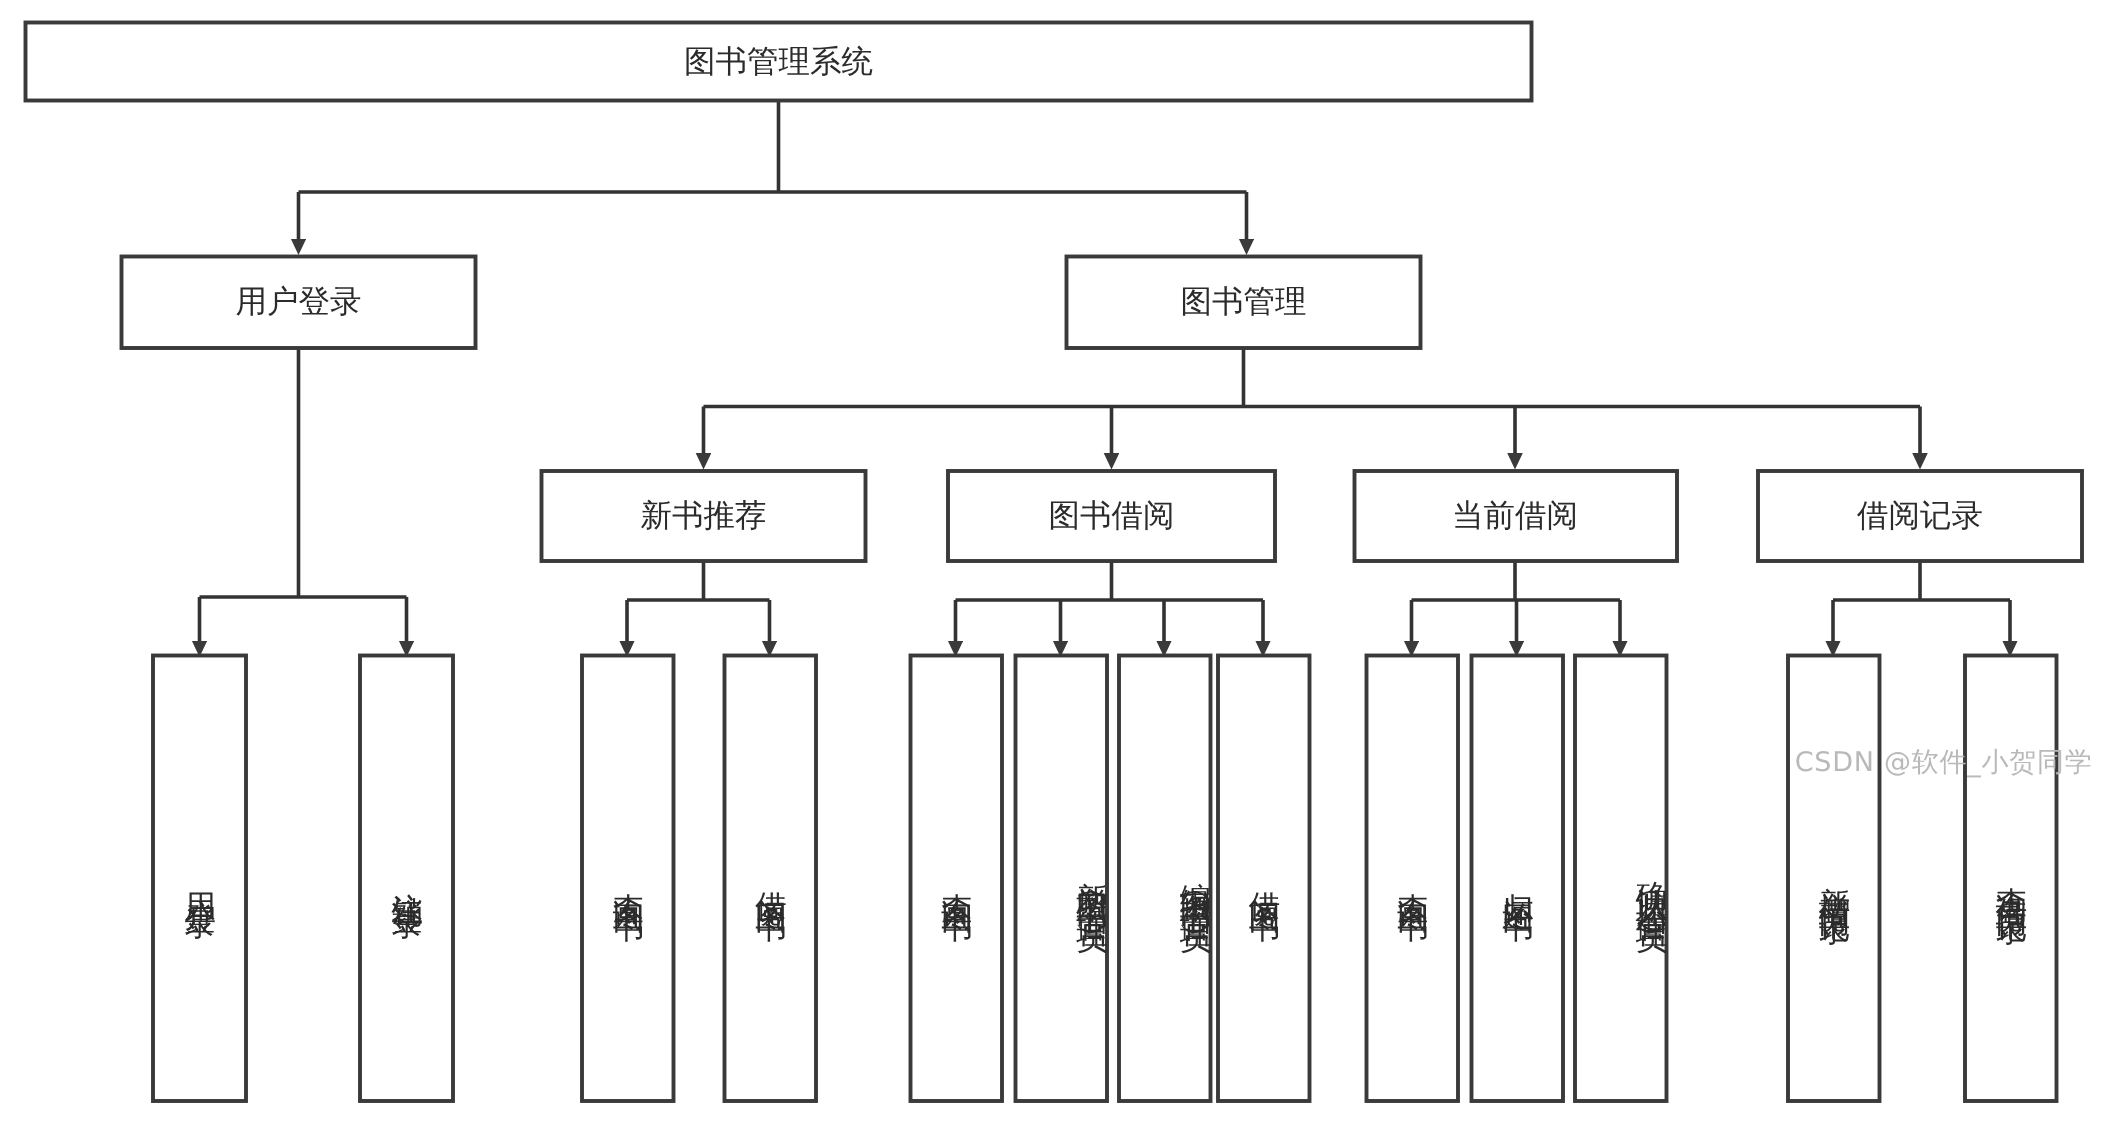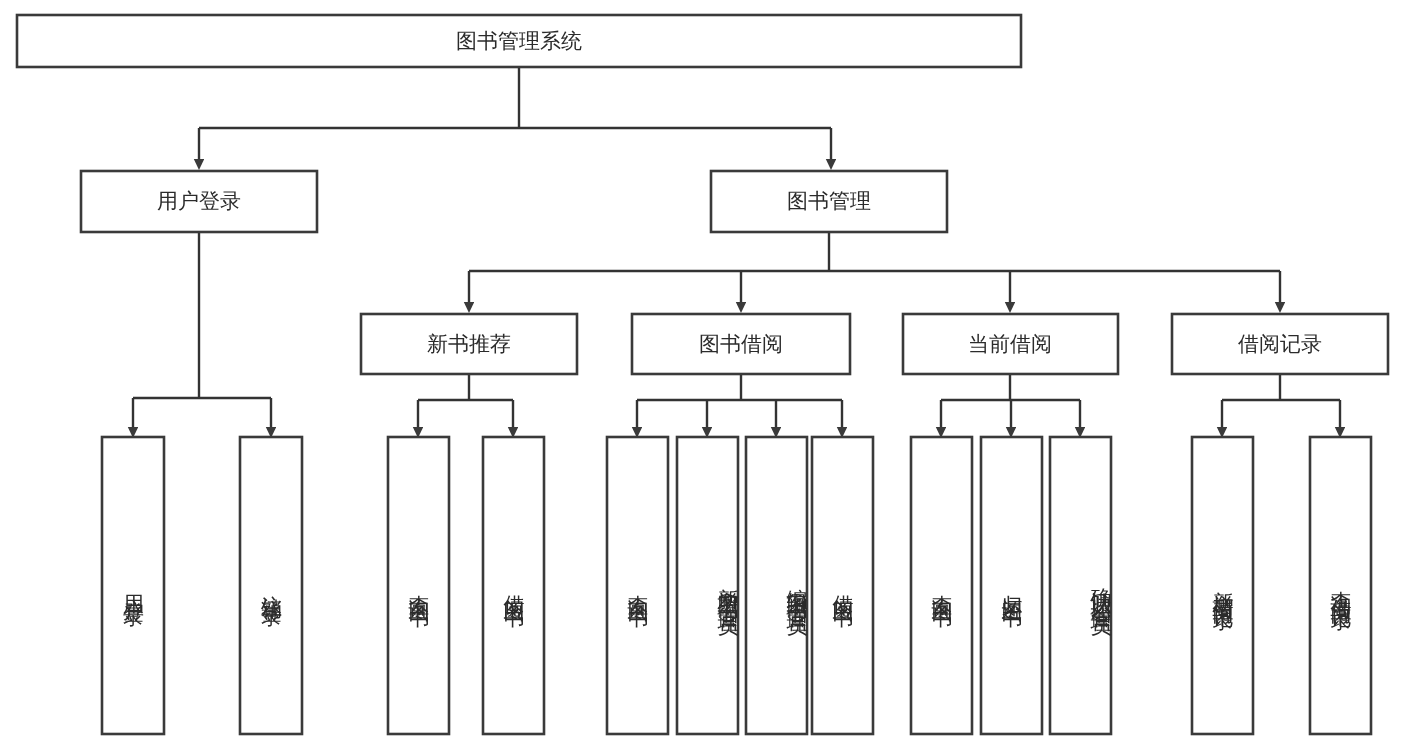--- a/index.html
+++ b/index.html
@@ -216,6 +216,7 @@
   <div class="leaf-label" style="left:1192px; top:437px; width:61px; height:297px;">新增借阅记录</div>
   <div class="leaf-label" style="left:1310px; top:437px; width:61px; height:297px;">查询借阅记录</div>
 
+  <div class="watermark">CSDN @软件_小贺同学</div>
 
 </div>
 

